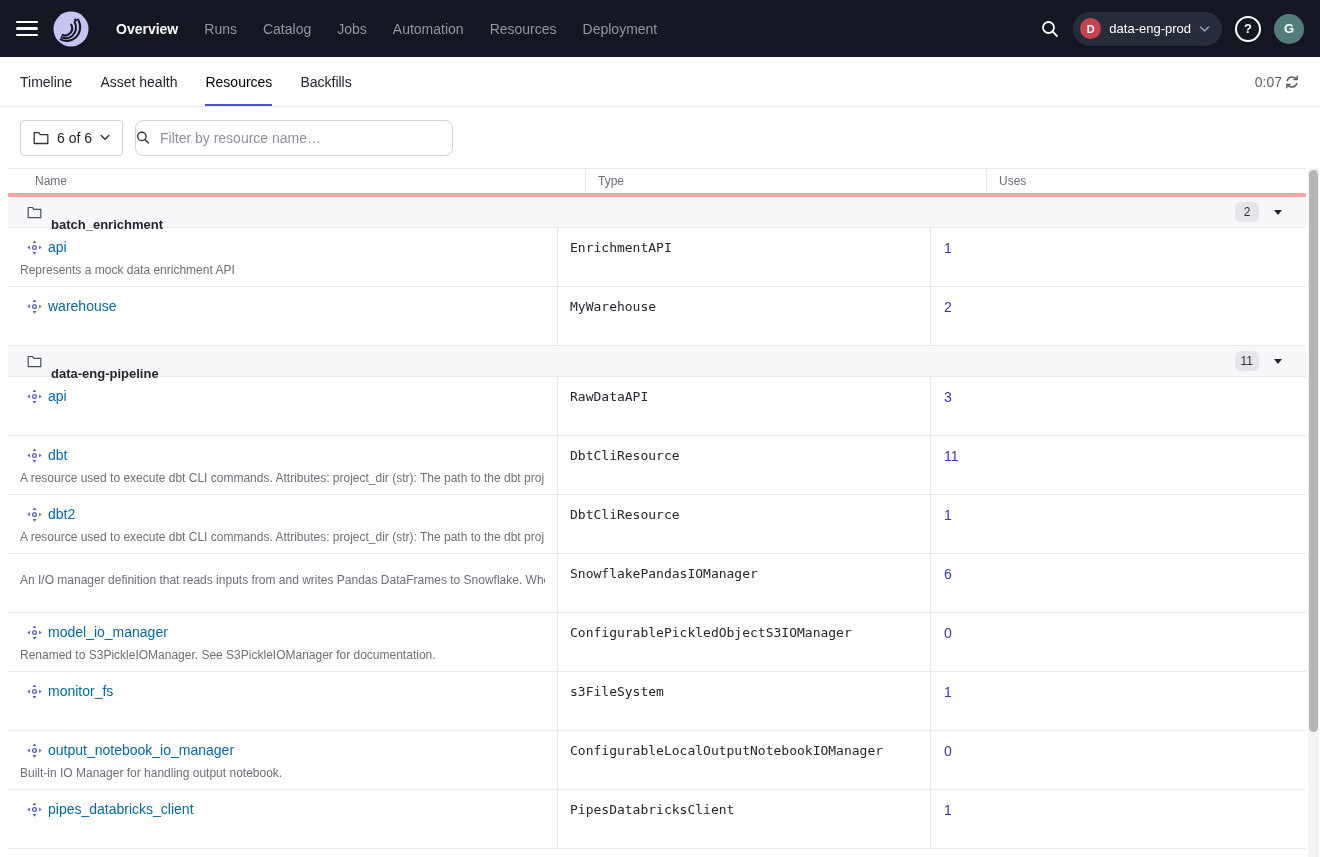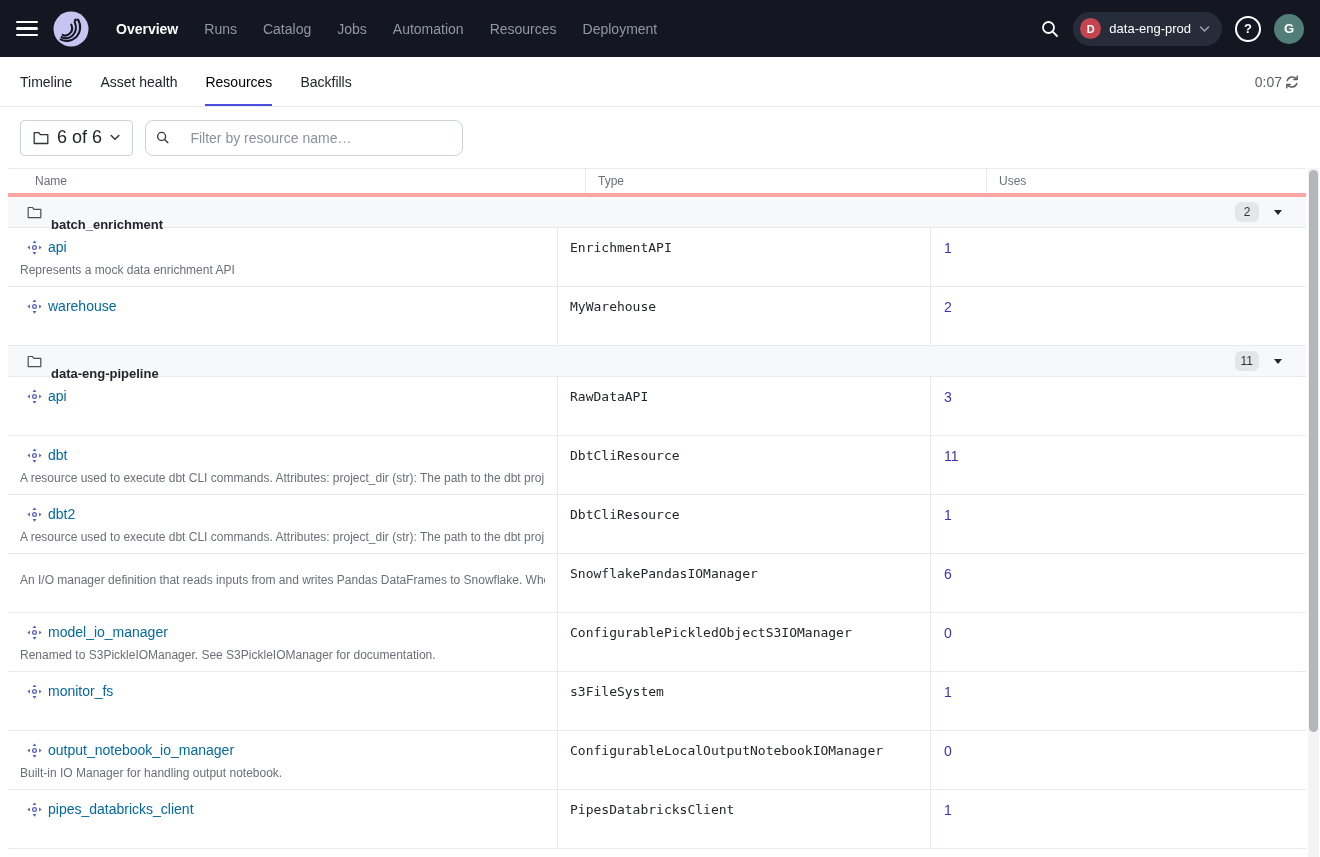--- a/index.html
+++ b/index.html
@@ -44,7 +44,7 @@
   
   .filterbar { height:61px; display:flex; align-items:center; padding:0 20px; gap:12px; background:#fff; }
   .count-btn { height:36px; border:1px solid #cfd3d9; border-radius:4px; background:#fff; cursor:pointer;
-    display:flex; align-items:center; gap:8px; padding:0 12px; font-size:18px; color:#21242b;
+    display:flex; align-items:center; gap:8px; padding:0 12px; font-size:14px; color:#21242b;
     font-family:inherit; }
   .search-box { height:36px; width:318px; border:1px solid #cfd3d9; border-radius:8px;
     display:flex; align-items:center; padding:0 10px; gap:19px; background:#fff; }

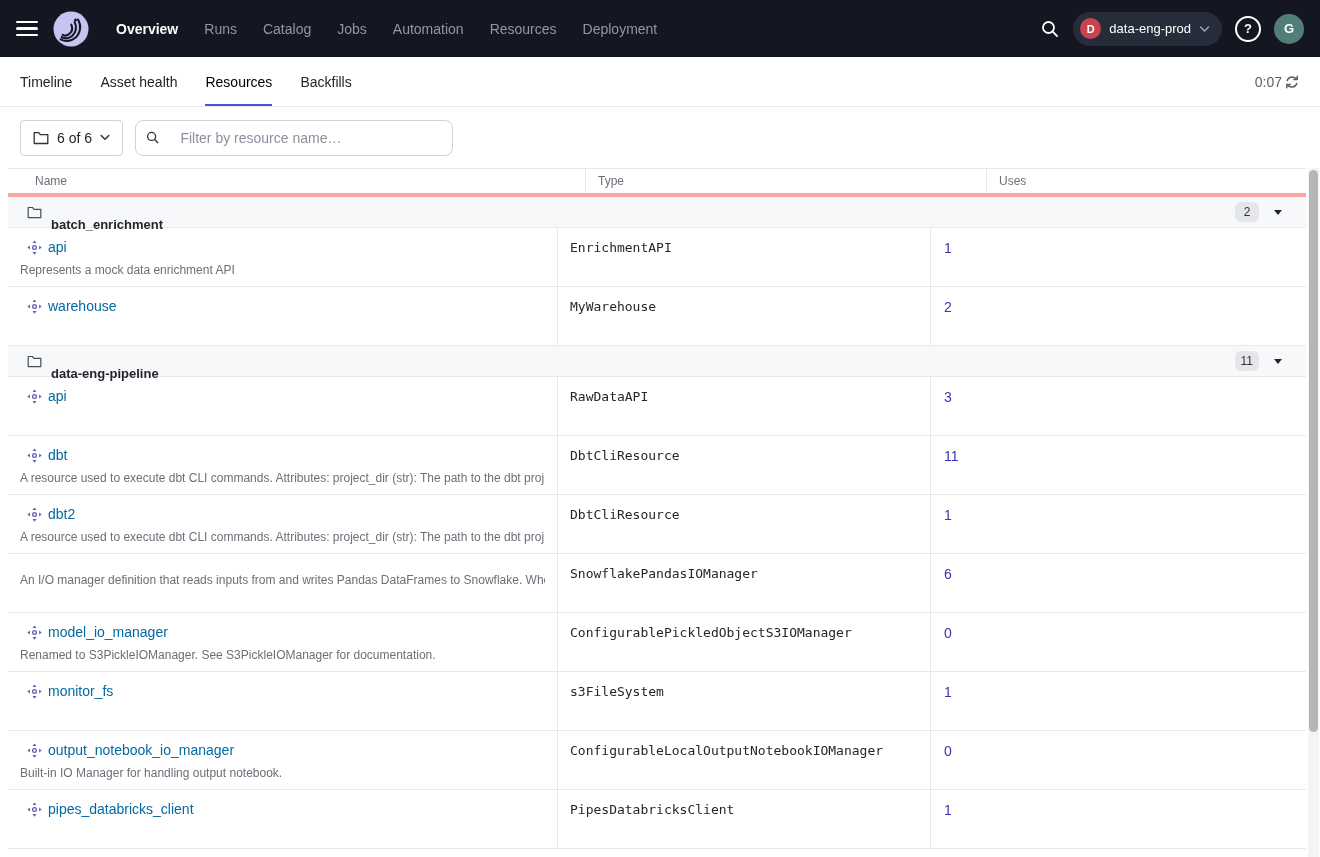--- a/index.html
+++ b/index.html
@@ -47,7 +47,7 @@
     display:flex; align-items:center; gap:8px; padding:0 12px; font-size:14px; color:#21242b;
     font-family:inherit; }
   .search-box { height:36px; width:318px; border:1px solid #cfd3d9; border-radius:8px;
-    display:flex; align-items:center; padding:0 10px; gap:19px; background:#fff; }
+    display:flex; align-items:center; padding:0 0; gap:8px; background:#fff; }
   .search-box input { border:none; outline:none; font-size:14px; color:#21242b; width:100%;
     font-family:inherit; background:transparent; }
   .search-box input::placeholder { color:#8b909b; }

